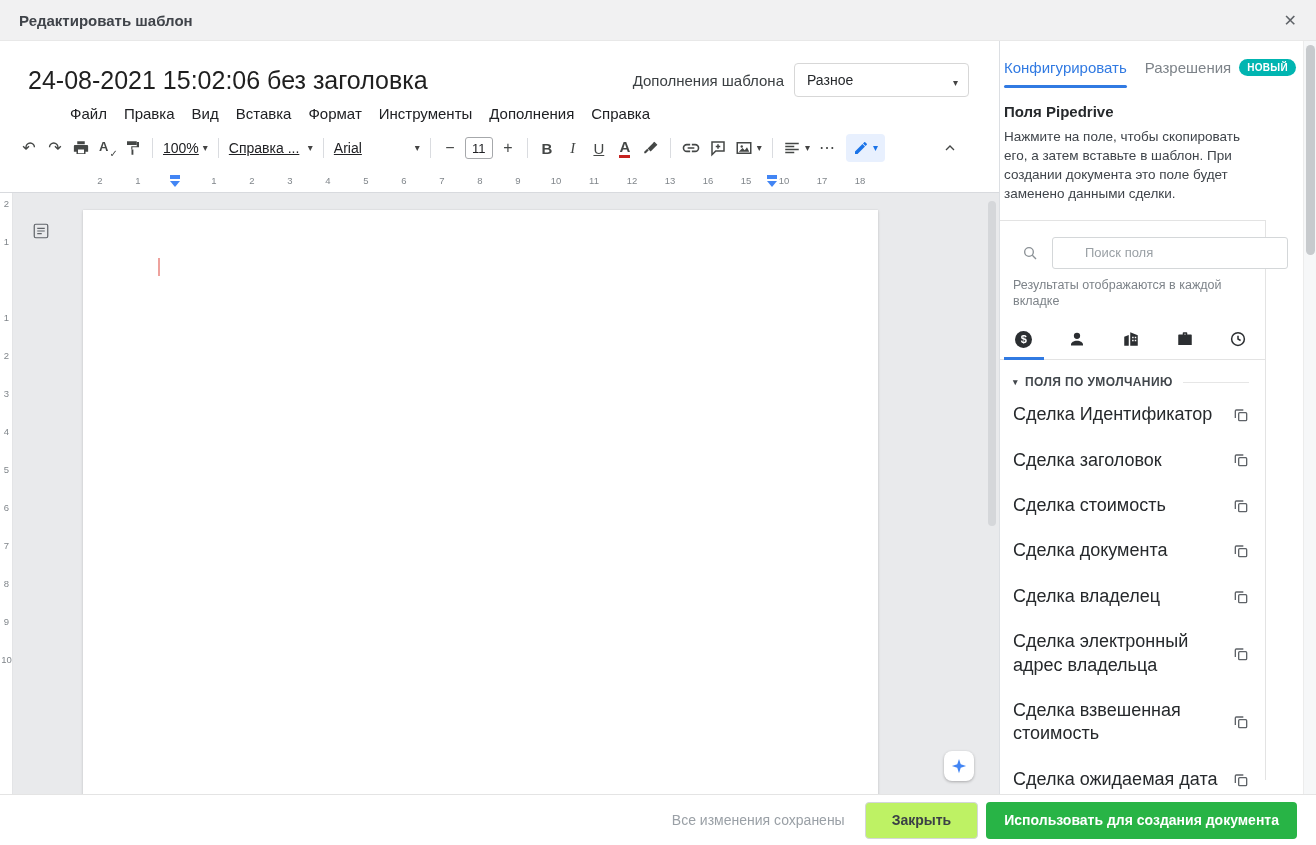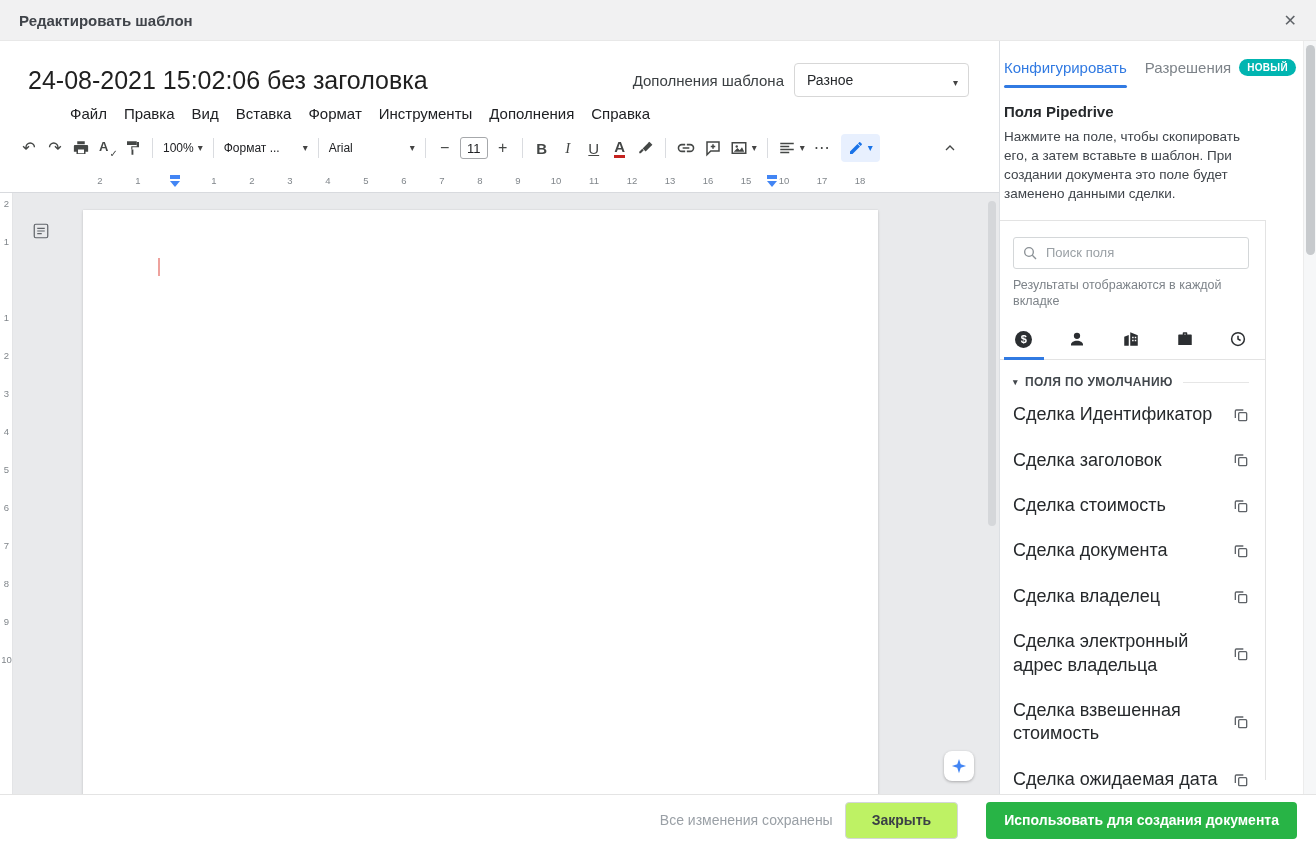--- a/index.html
+++ b/index.html
@@ -32,7 +32,7 @@
   .tbtn{height:26px;min-width:26px;display:flex;align-items:center;justify-content:center;gap:4px;border:none;background:transparent;border-radius:4px;padding:0 4px;color:var(--icon);font-family:inherit;cursor:pointer;}
   .uglyph{font-size:16px;line-height:1;color:var(--icon);}
   .tsep{width:1px;height:20px;background:#dadce0;margin:0 6px;flex-shrink:0;}
-  .tb-text{font-size:12px;color:var(--ink);}
+  .tb-text{font-size:14px;color:var(--ink);text-decoration:underline;}
   .styles{width:92px;justify-content:space-between;}
   .fontd{width:94px;justify-content:space-between;}
   .size-box{width:28px;height:22px;border:1px solid #a6a8ab;border-radius:3px;display:flex;align-items:center;justify-content:center;font-size:13px;color:var(--ink);margin:0 2px;cursor:text;}

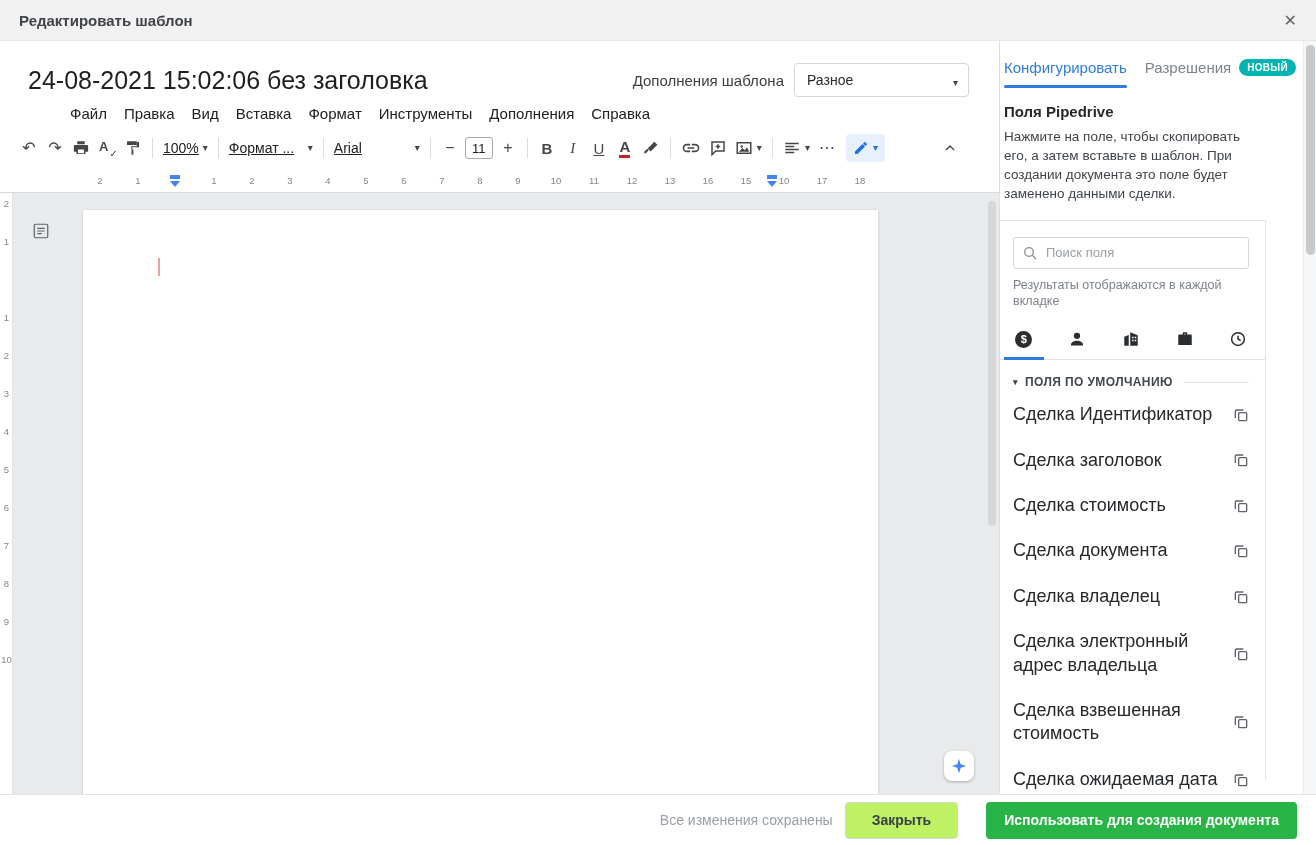--- a/index.html
+++ b/index.html
@@ -163,7 +163,7 @@
       </button>
       <div class="tsep"></div>
       <button class="tbtn styles">
-        <span class="tb-text">Формат ...</span>
+        <span class="tb-text">Справка ...</span>
         <span class="caret">▾</span>
       </button>
       <div class="tsep"></div>

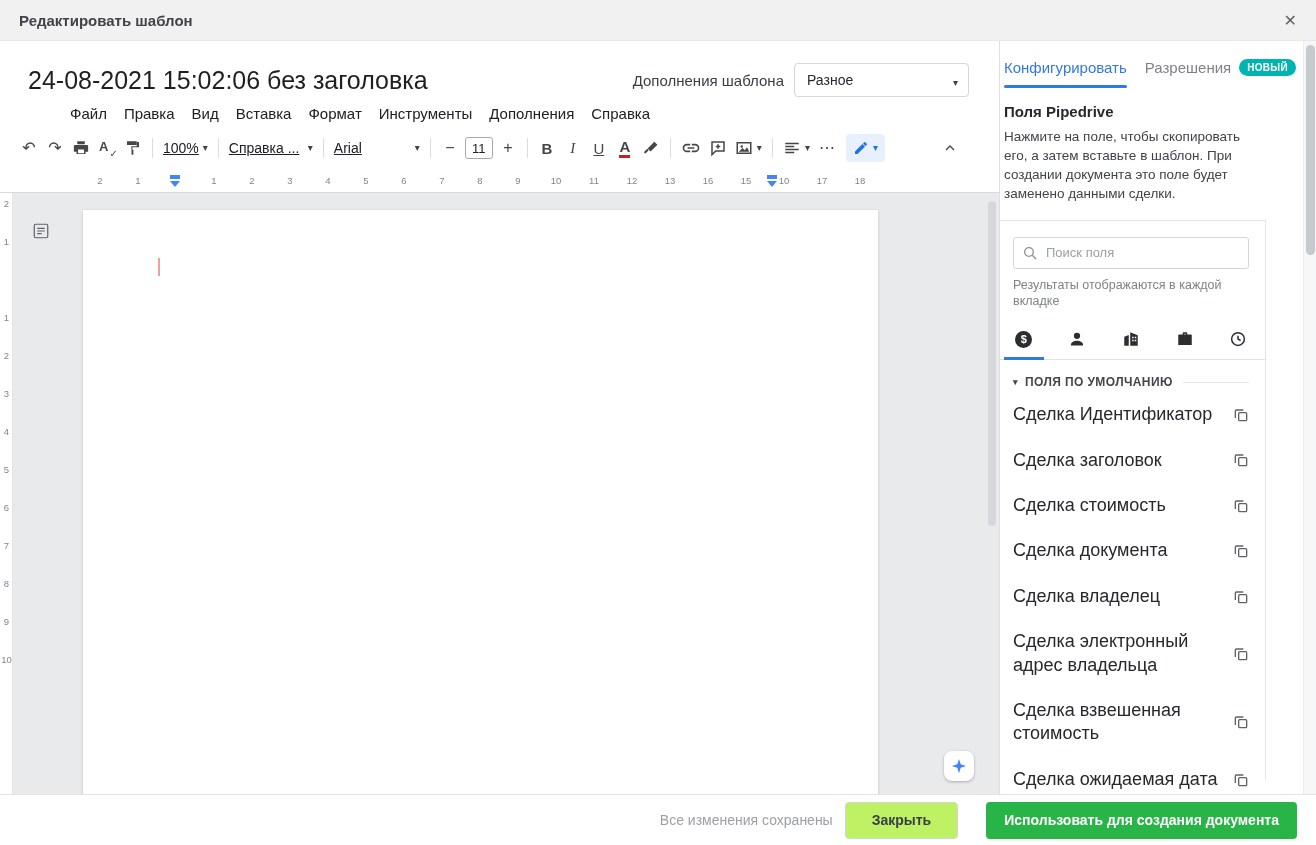--- a/index.html
+++ b/index.html
@@ -72,7 +72,7 @@
   .sb-desc{margin-top:8px;font-size:13.5px;color:#3f444a;line-height:1.4;width:260px;}
   .card{margin-top:16px;margin-left:-8px;width:270px;height:560px;border:1px solid #e3e3e3;border-bottom:none;padding:16px 16px 0;}
   .search{position:relative;}
-  .search input{width:100%;height:32px;border:1px solid #d4d7d9;border-radius:3px;padding:0 10px 0 32px;font-size:13px;color:#737373;font-family:inherit;outline:none;}
+  .search input{width:100%;height:32px;border:1px solid #d4d7d9;border-radius:3px;padding:0 10px 0 32px;font-size:13px;color:#737373;font-family:inherit;outline:none;margin-left:39px;}
   .search input::placeholder{color:#9aa0a5;}
   .search svg{position:absolute;left:9px;top:8px;}
   .sb-note{margin-top:8px;font-size:12.5px;color:var(--gray);line-height:1.35;width:225px;}

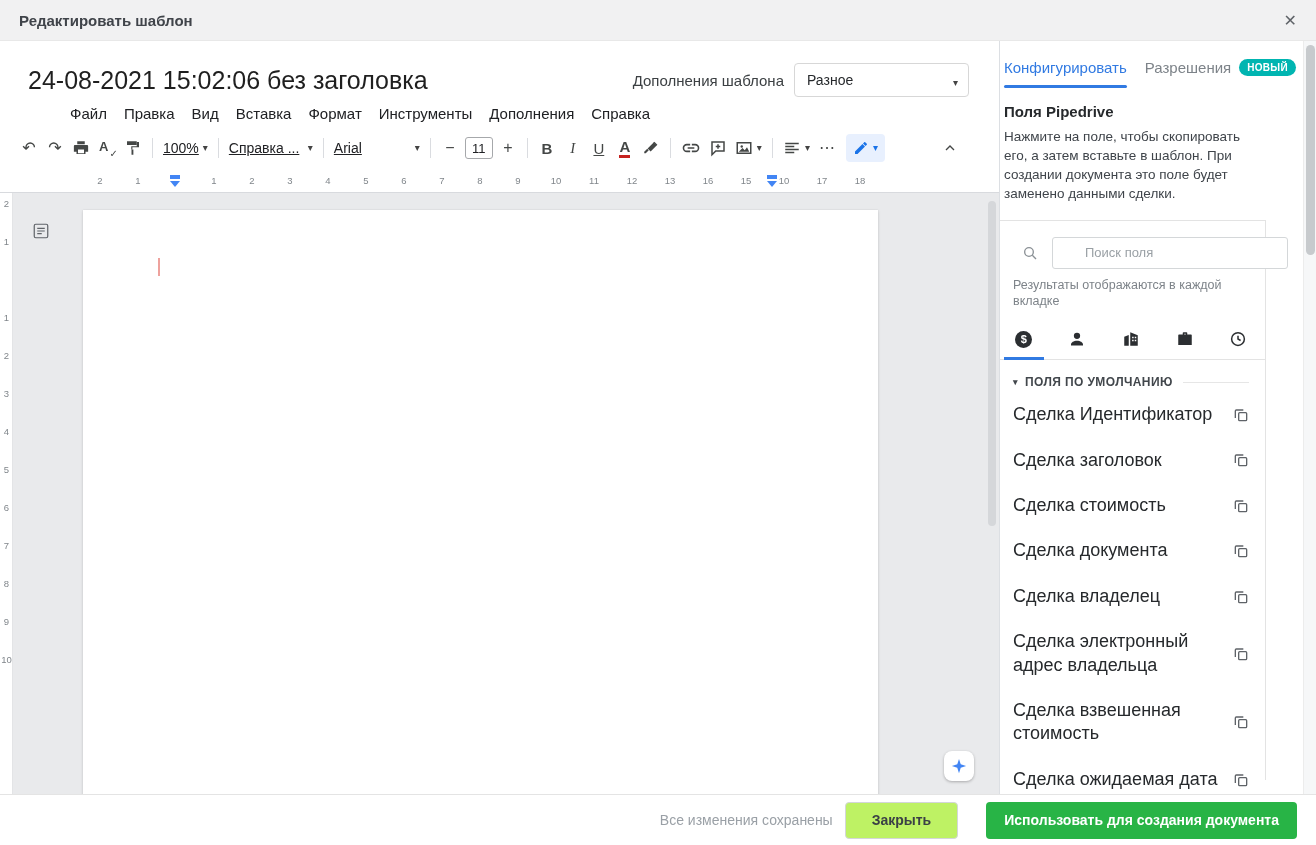--- a/index.html
+++ b/index.html
@@ -90,7 +90,7 @@
   .sb-scroll{position:absolute;top:0;right:0;bottom:0;width:13px;background:#f6f7f8;border-left:1px solid #ececec;}
   .sb-scroll .thumb{position:absolute;top:4px;left:2px;width:9px;height:210px;background:#c7cacd;border-radius:5px;}
   
-  .footer{height:51px;border-top:1px solid #e4e4e4;background:#fff;display:flex;align-items:center;justify-content:flex-end;padding:0 19px;}
+  .footer{height:51px;border-top:1px solid #e4e4e4;background:#fff;display:flex;align-items:center;justify-content:flex-end;gap:8px;padding:0 19px;}
   .status{font-size:14px;color:#9aa0a6;margin-right:12px;}
   .btn-close{height:37px;padding:0 26px;background:#bef264;border:1px solid #d3d6d9;border-radius:4px;font-size:14px;font-weight:700;color:#3b4046;font-family:inherit;cursor:pointer;}
   .btn-primary{height:37px;padding:0 18px;background:var(--green);border:none;border-radius:4px;font-size:14px;font-weight:700;color:#fff;font-family:inherit;cursor:pointer;margin-left:28px;}

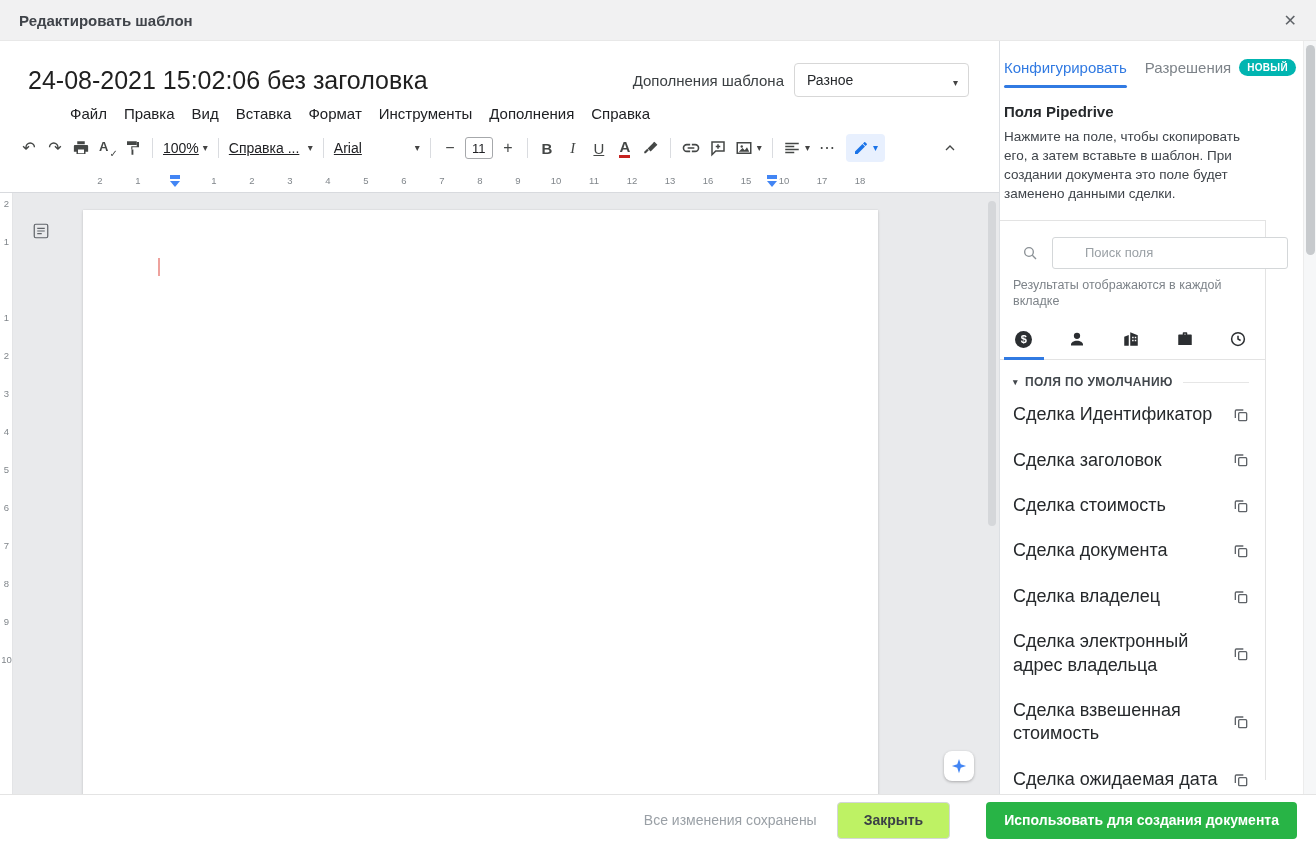--- a/index.html
+++ b/index.html
@@ -93,7 +93,7 @@
   .footer{height:51px;border-top:1px solid #e4e4e4;background:#fff;display:flex;align-items:center;justify-content:flex-end;gap:8px;padding:0 19px;}
   .status{font-size:14px;color:#9aa0a6;margin-right:12px;}
   .btn-close{height:37px;padding:0 26px;background:#bef264;border:1px solid #d3d6d9;border-radius:4px;font-size:14px;font-weight:700;color:#3b4046;font-family:inherit;cursor:pointer;}
-  .btn-primary{height:37px;padding:0 18px;background:var(--green);border:none;border-radius:4px;font-size:14px;font-weight:700;color:#fff;font-family:inherit;cursor:pointer;margin-left:28px;}
+  .btn-primary{height:37px;padding:0 18px;background:var(--green);border:none;border-radius:4px;font-size:14px;font-weight:700;color:#fff;font-family:inherit;cursor:pointer;}
 </style>
 </head>
 <body>

